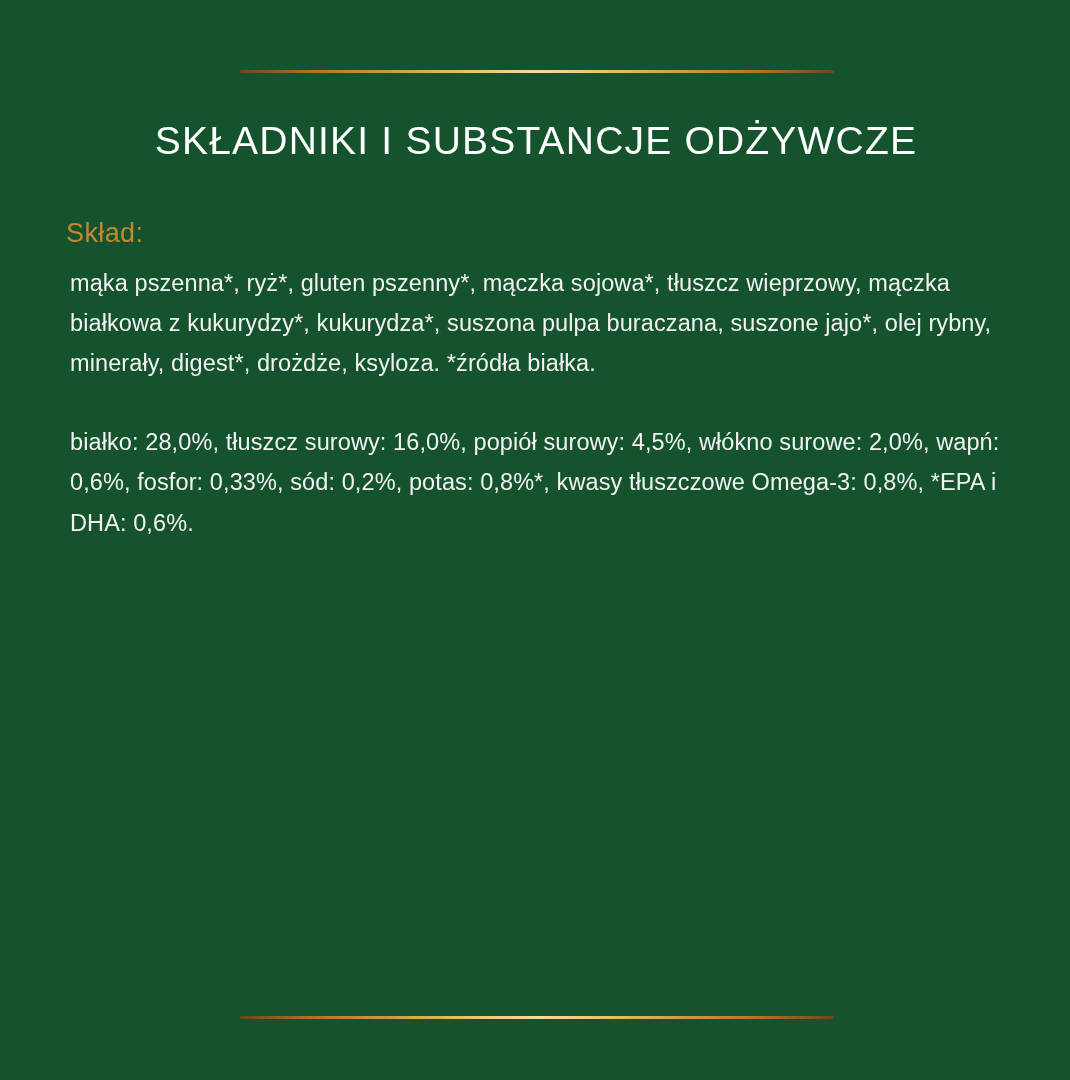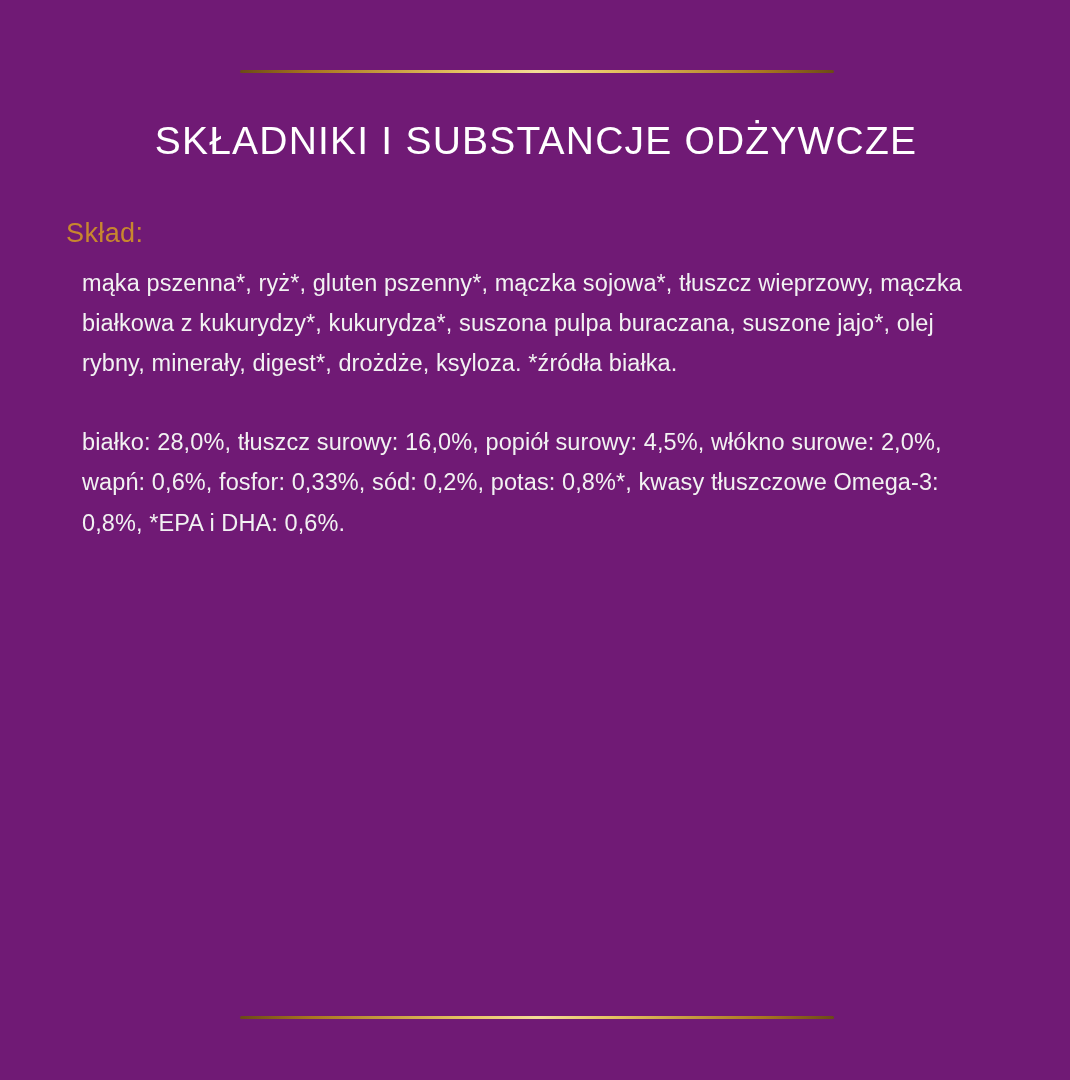--- a/index.html
+++ b/index.html
@@ -19,7 +19,7 @@
     position: relative;
     width: 1070px;
     height: 1080px;
-    background: #701a75;
+    background: #14532d;
     padding: 0;
   }
   .rule {

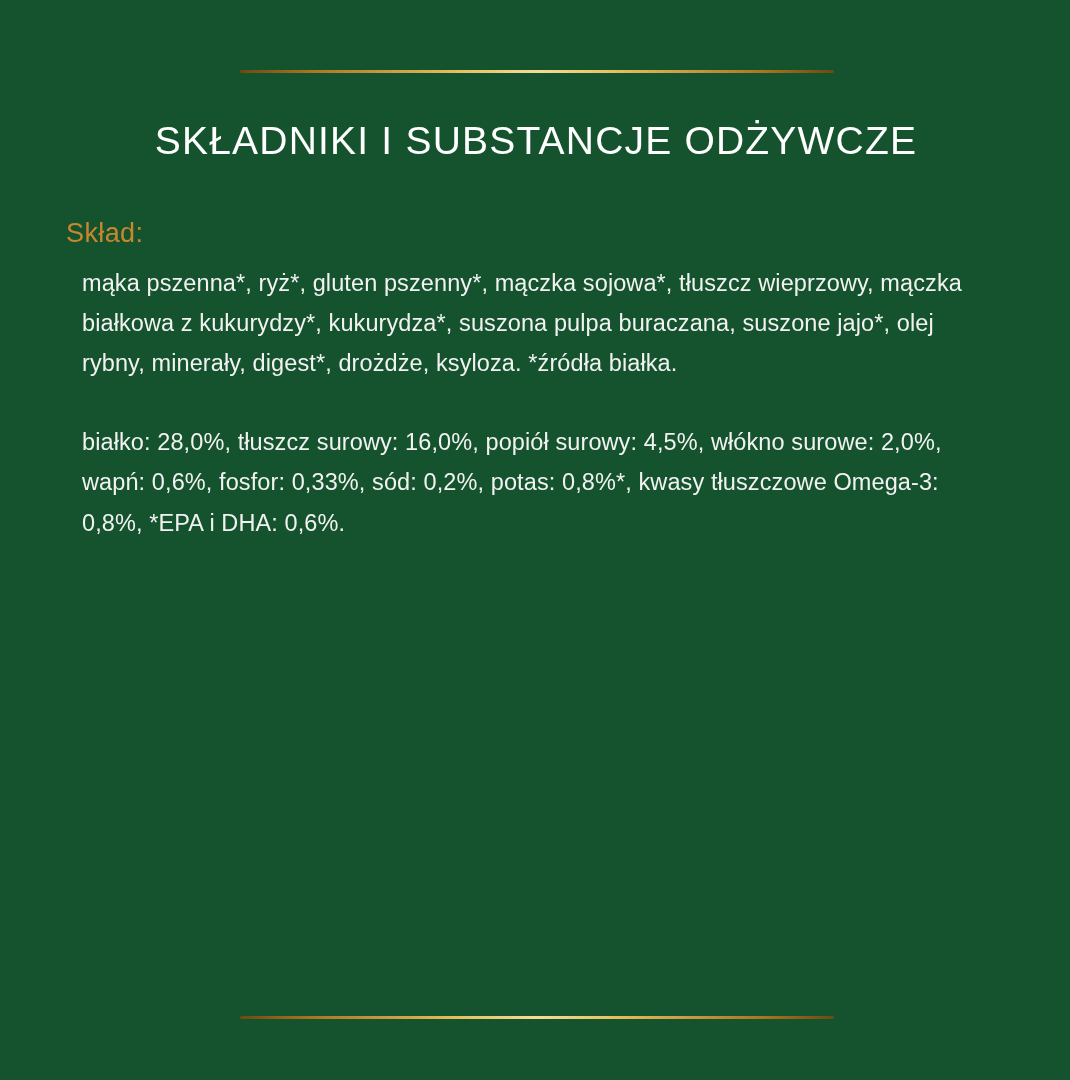--- a/index.html
+++ b/index.html
@@ -69,7 +69,7 @@
   }
 
   p.section-body {
-    margin: 16px;
+    margin: 4px;
     padding: 0;
     font-size: 23.5px;
     font-weight: 400;

